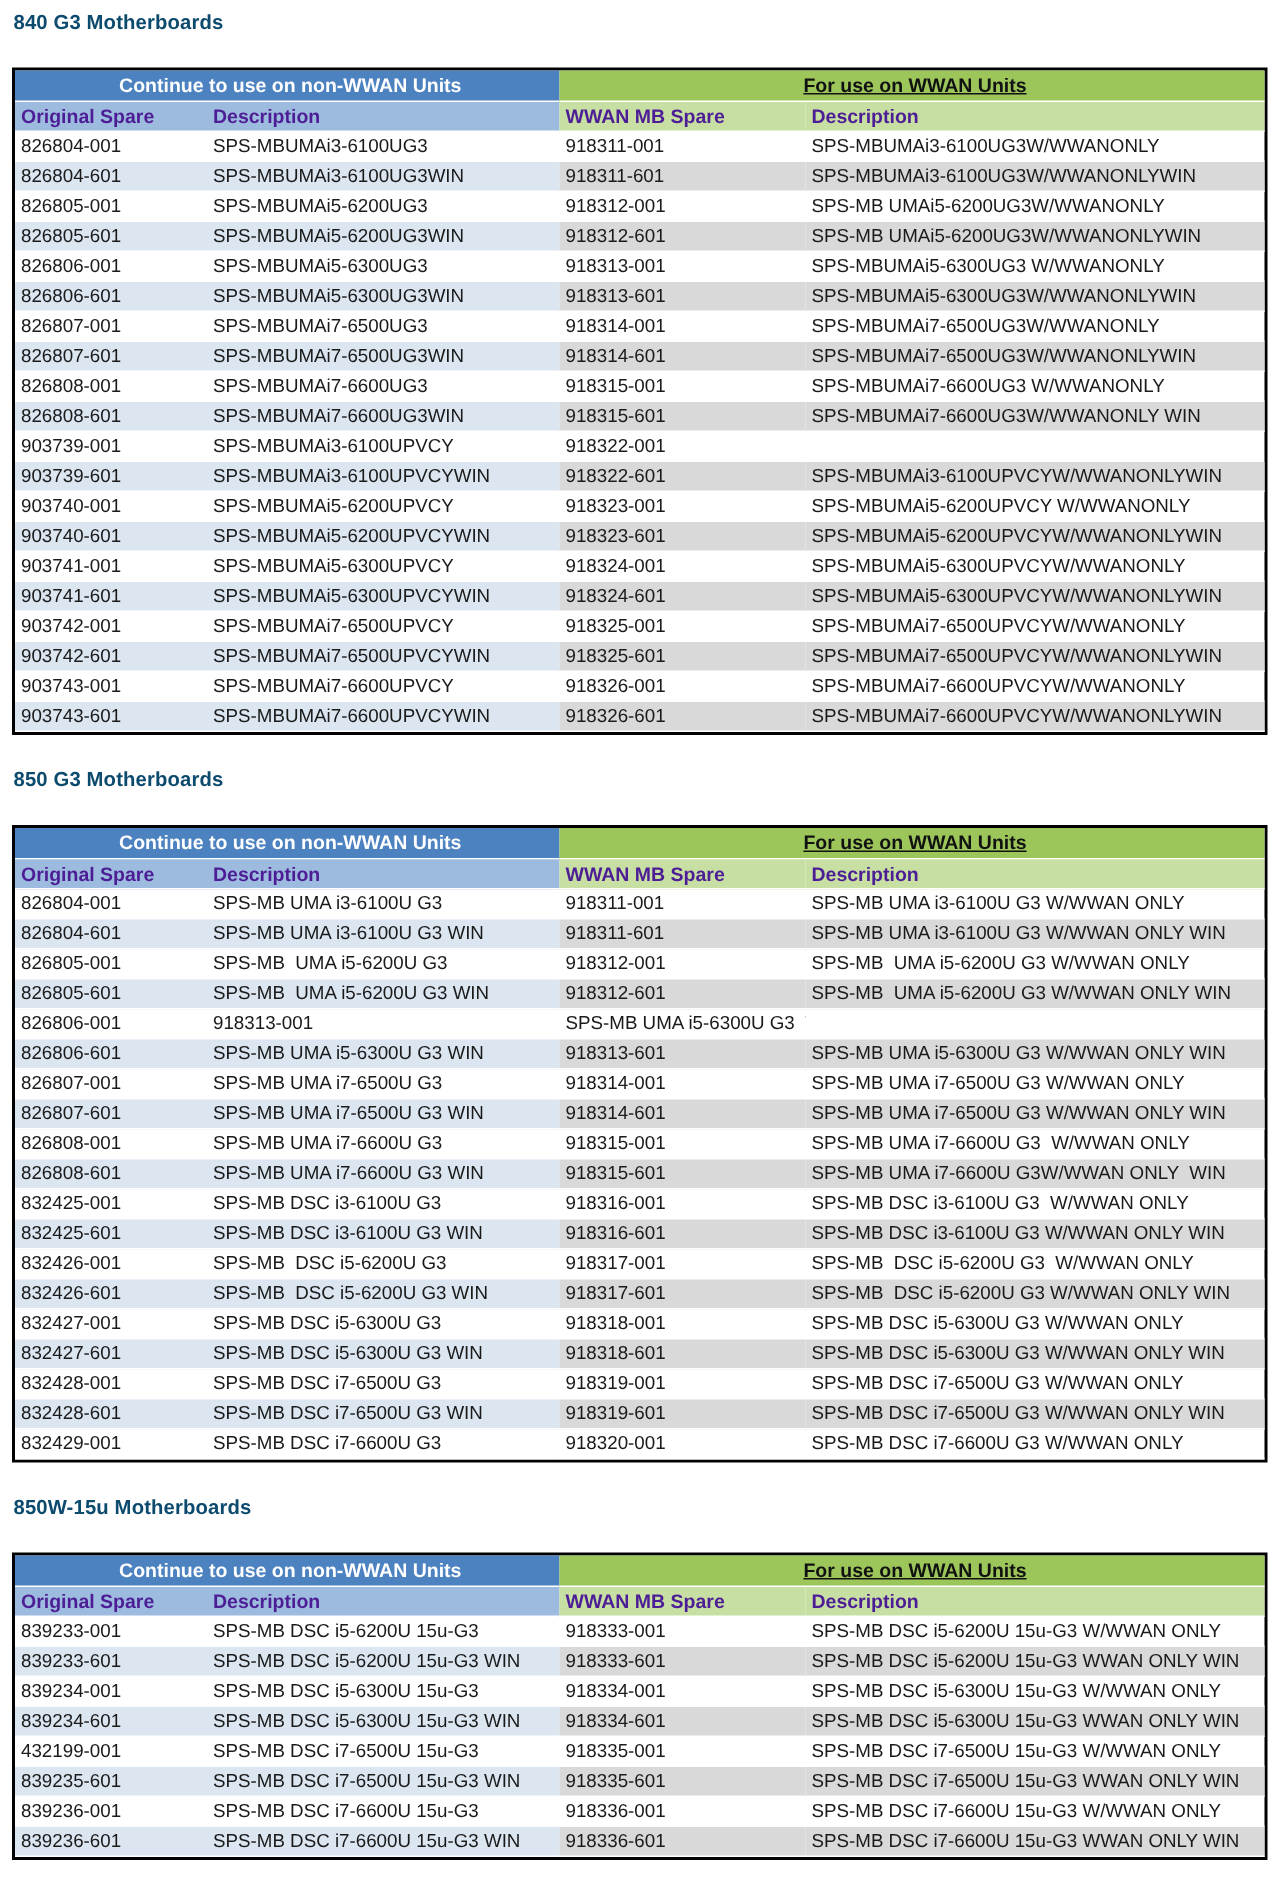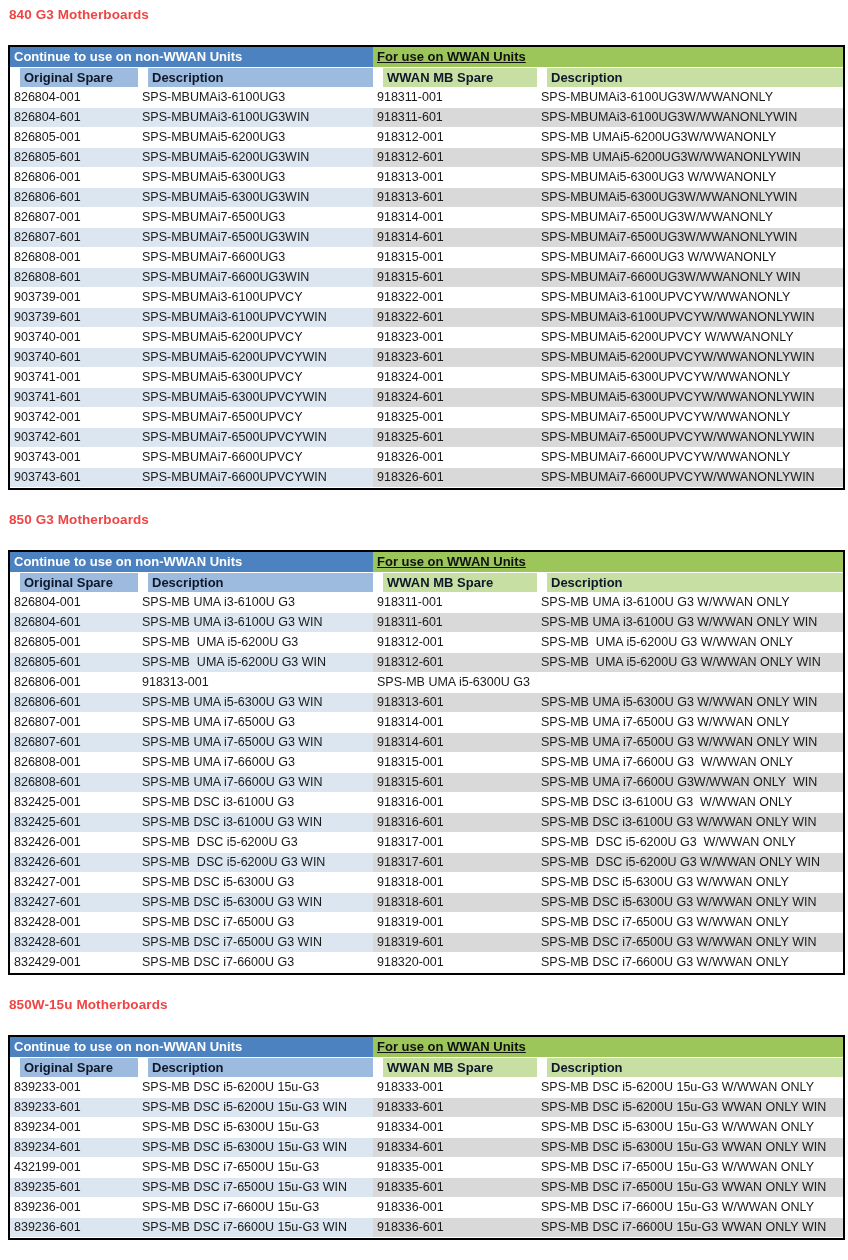--- a/index.html
+++ b/index.html
@@ -14,7 +14,7 @@
   .section-title{
     font-size:13.5px;
     font-weight:bold;
-    color:#ef4444;
+    color:#0c4a6e;
     margin:0 0 23px 1px;
     letter-spacing:0.1px;
   }

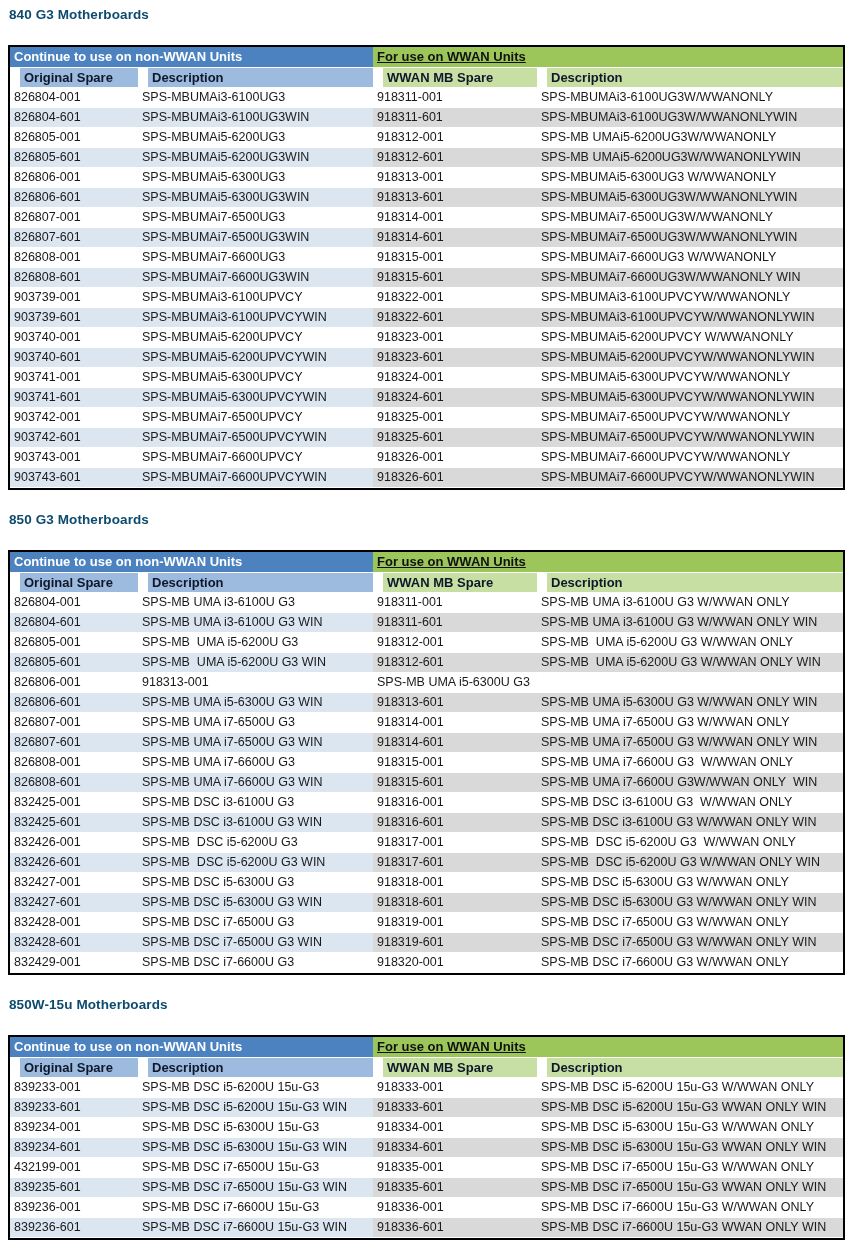--- a/index.html
+++ b/index.html
@@ -43,6 +43,7 @@
     line-height:20px;
     font-size:13px;
     font-weight:bold;
+    text-align:center;
   }
   .span2{grid-column:span 2;}
   .h-blue{background:#4C82C0;color:#ffffff;}

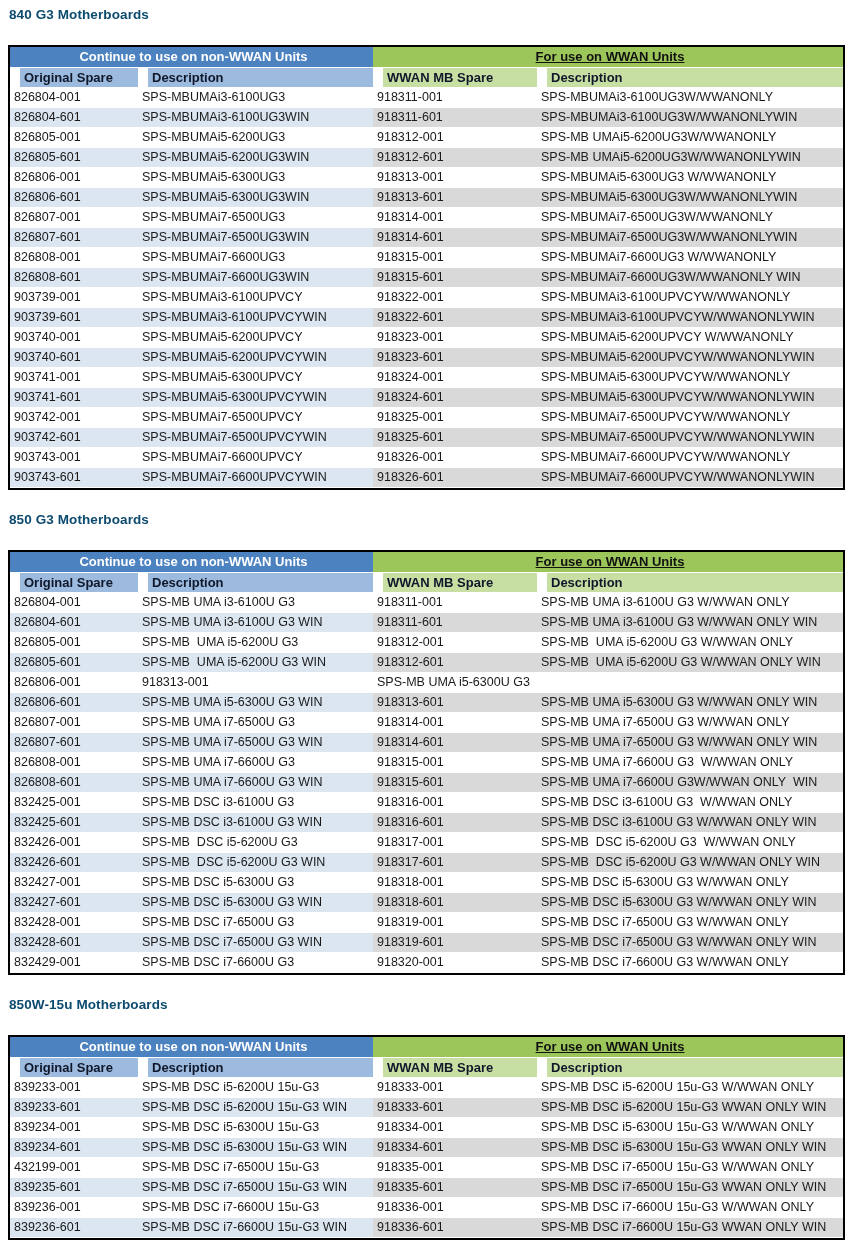--- a/index.html
+++ b/index.html
@@ -52,8 +52,7 @@
   .hrow2 .cell{
     font-size:13px;
     font-weight:bold;
-    color:#0f172a;
-    margin-left:10px;
+    color:#4c1d95;
   }
   .sh-blue{background:#9DBBDE;}
   .sh-green{background:#C7DFA2;}

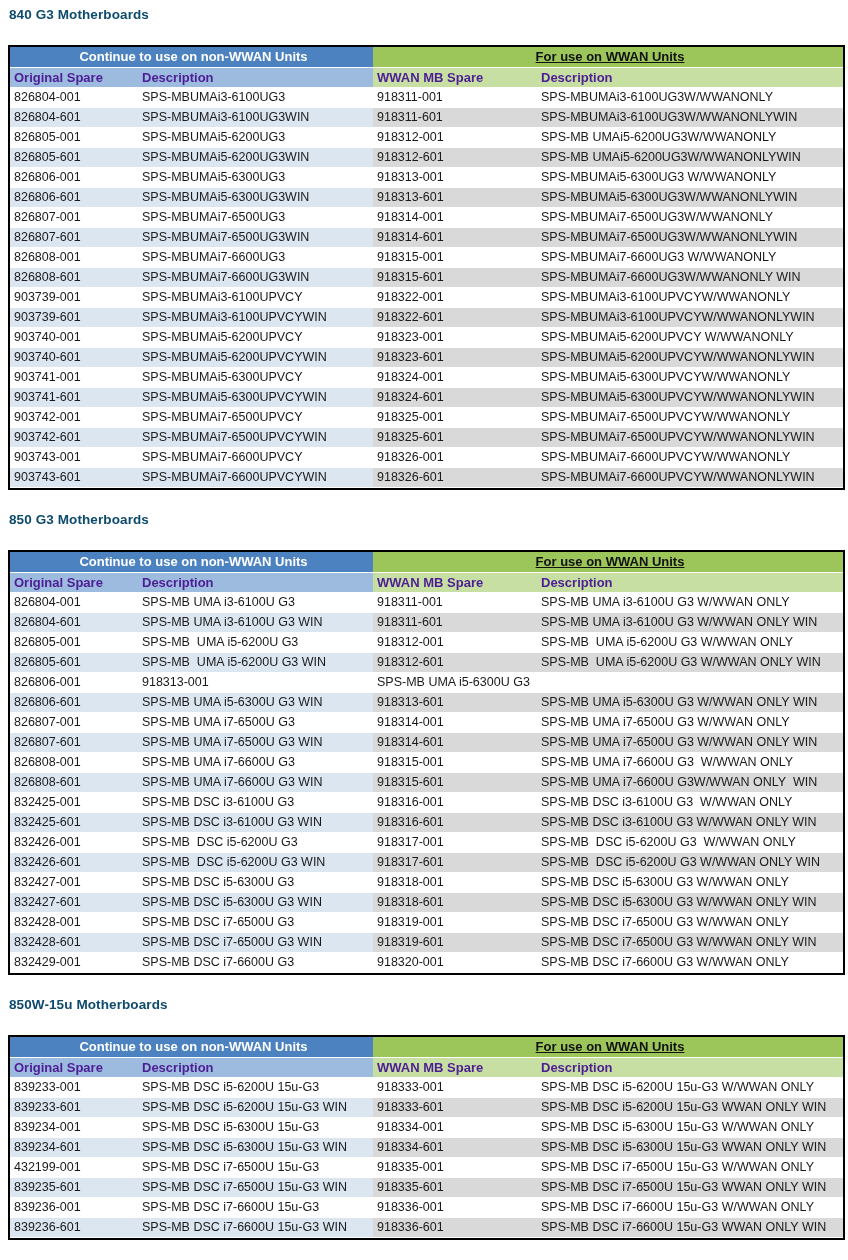--- a/index.html
+++ b/index.html
@@ -154,7 +154,6 @@
     <div class="cell c1">903739-001</div>
     <div class="cell c2">SPS-MBUMAi3-6100UPVCY</div>
     <div class="cell c3">918322-001</div>
-    <div class="cell c4">SPS-MBUMAi3-6100UPVCYW/WWANONLY</div>
   </div>
 
   <div class="trow">

